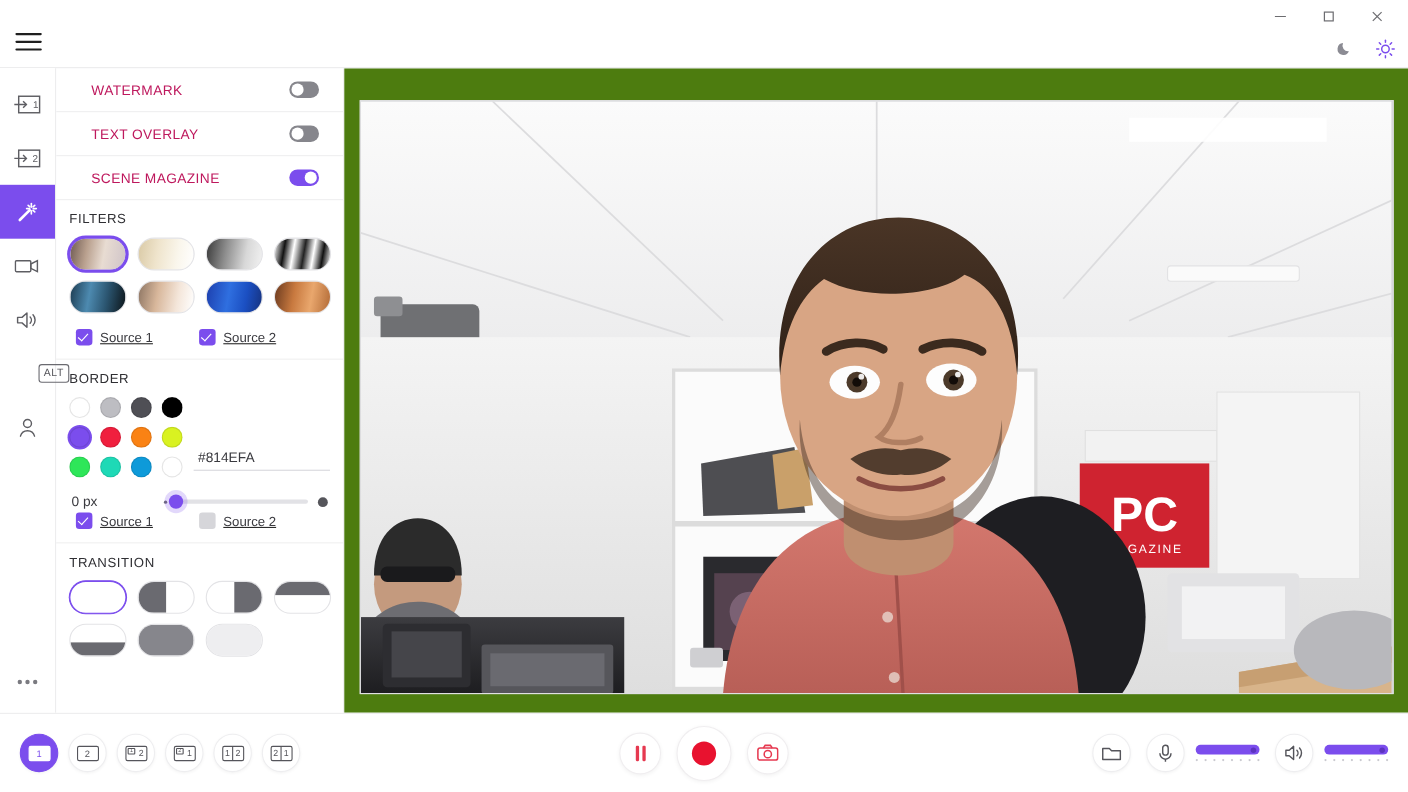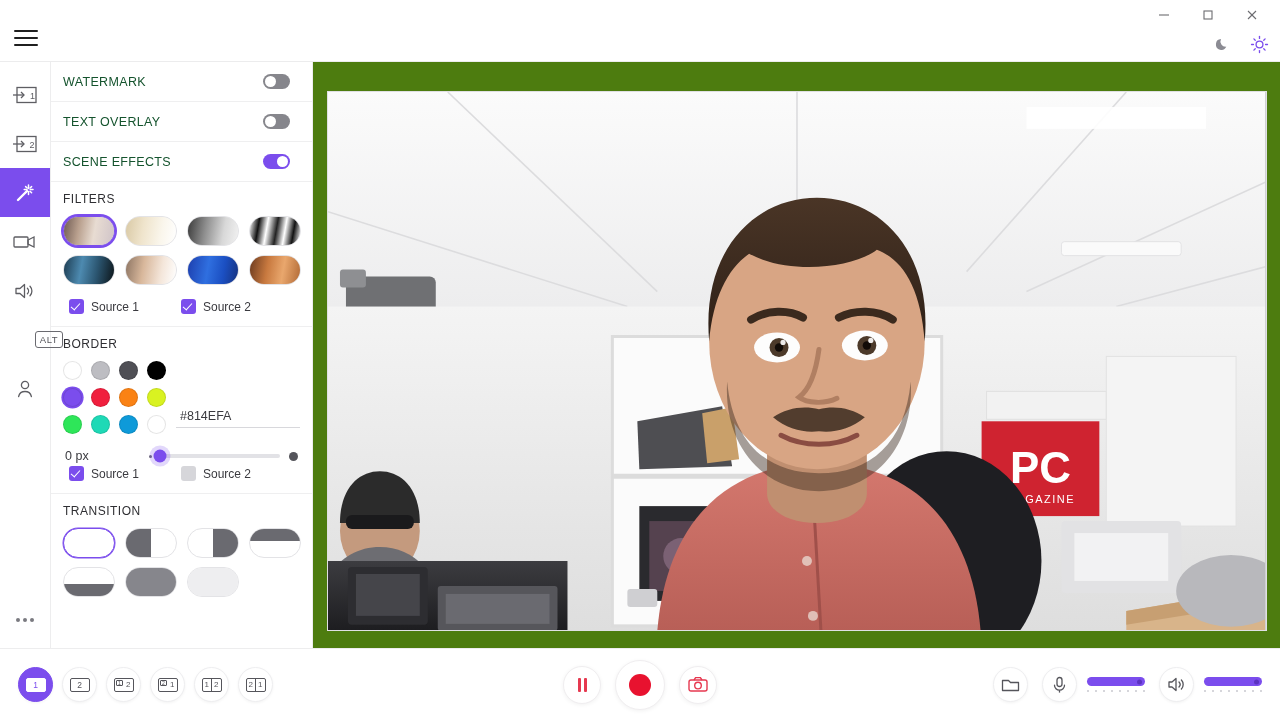--- a/index.html
+++ b/index.html
@@ -68,7 +68,7 @@
     height: 40px; flex:0 0 40px; display:flex; align-items:center; justify-content:space-between;
     padding: 0 22px 0 12px; border-bottom: 1px solid #efeff0; cursor:pointer;
   }
-  .toggle-row .label { font-size: 12.5px; letter-spacing: 0.35px; color:#14532d; }
+  .toggle-row .label { font-size: 12.5px; letter-spacing: 0.35px; color:#be185d;margin-left:20px; }
   .switch { width: 27px; height: 15px; border-radius: 9px; background:#86868c; position:relative; flex:0 0 auto; }
   .switch.on { background:#7B4DED; }
   .switch .knob { position:absolute; top:2px; left:2px; width:11px; height:11px; border-radius:50%; background:#fff; transition:none; }

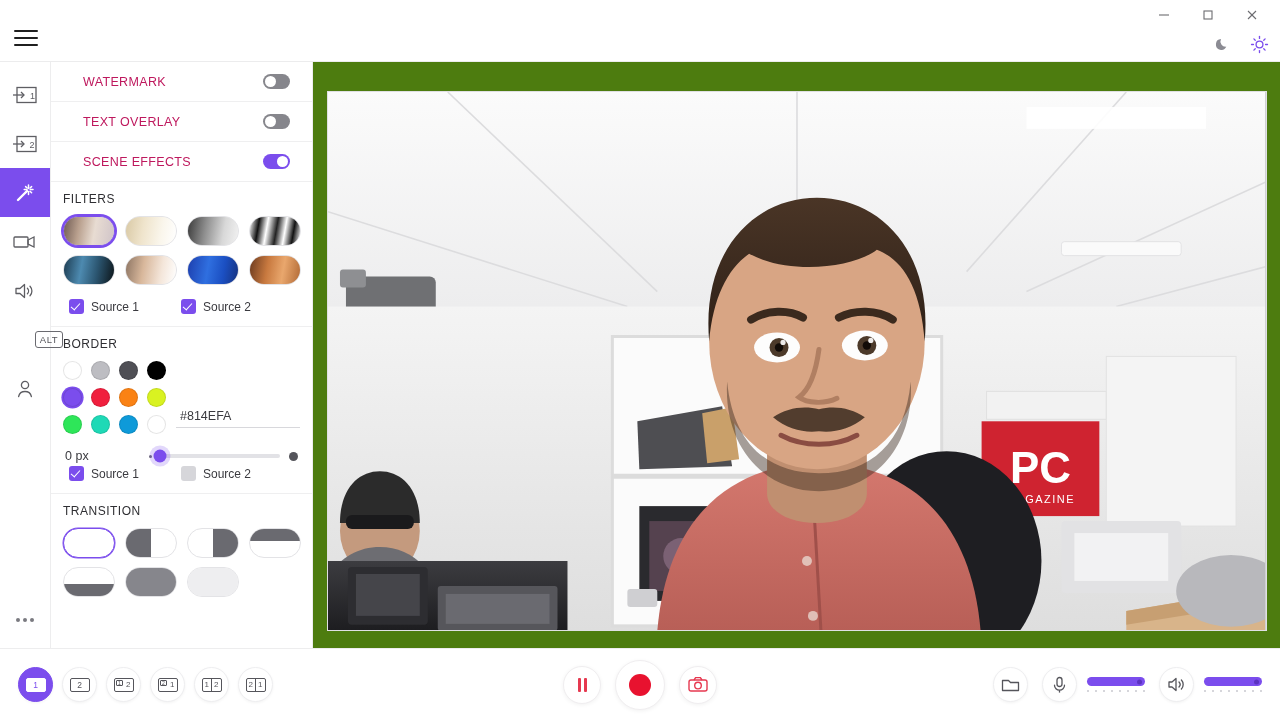--- a/index.html
+++ b/index.html
@@ -309,7 +309,7 @@
           </span>
       </div>
       <div class="toggle-row">
-        <span class="label">SCENE EFFECTS</span>
+        <span class="label">SCENE MAGAZINE</span>
         <span class="switch on">
             <span class="knob"></span>
           </span>

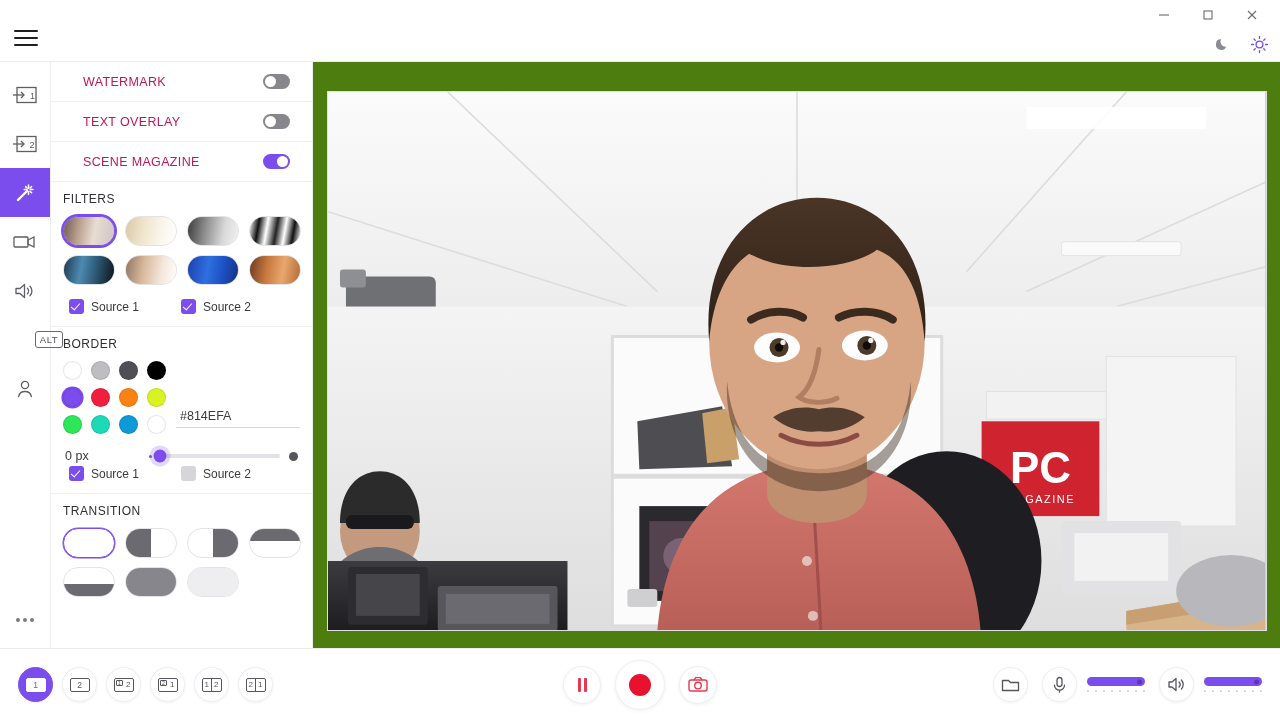--- a/index.html
+++ b/index.html
@@ -88,7 +88,7 @@
   .ft-img { position:absolute; inset:0; }
 
   .src-row { display:flex; align-items:center; gap: 0; padding: 2px 0 6px 6px; }
-  .src { display:flex; align-items:center; gap:7px; cursor:pointer; width: 112px; }
+  .src { display:flex; align-items:center; gap:7px; cursor:pointer; width: 112px; text-decoration: underline; }
   .cbox { width:15px; height:15px; border-radius:3px; background:#d6d6da; position:relative; flex:0 0 auto; }
   .cbox.checked { background:#7B4DED; }
   .cbox.checked::after {

